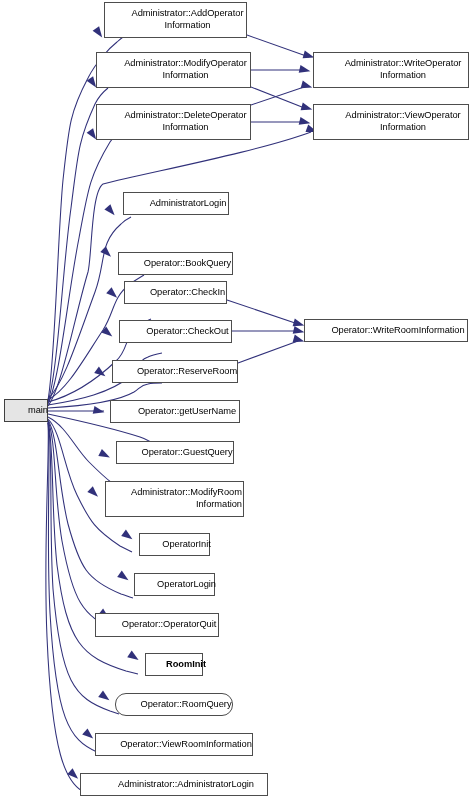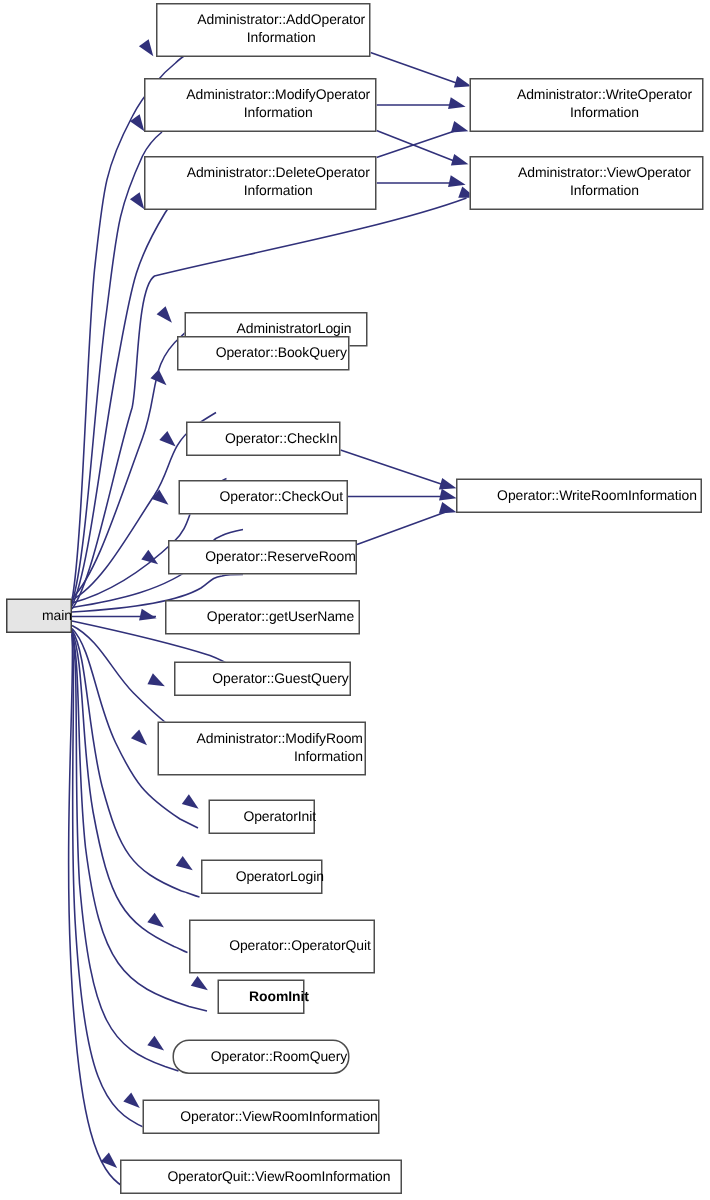--- a/index.html
+++ b/index.html
@@ -177,7 +177,7 @@
 Information</div>
       <div class="node" style="left: 313px; top: 104px; width: 156px; height: 36px;">Administrator::ViewOperator
 Information</div>
-      <div class="node" style="left: 123px; top: 192px; width: 122px; height: 23px; margin-top: 16px;">AdministratorLogin</div>
+      <div class="node" style="left: 123px; top: 192px; width: 106px; height: 23px;">AdministratorLogin</div>
       <div class="node" style="left: 118px; top: 224px; width: 115px; height: 23px;">Operator::BookQuery</div>
       <div class="node" style="left: 124px; top: 281px; width: 103px; height: 23px;">Operator::CheckIn</div>
       <div class="node" style="left: 119px; top: 320px; width: 113px; height: 23px;">Operator::CheckOut</div>

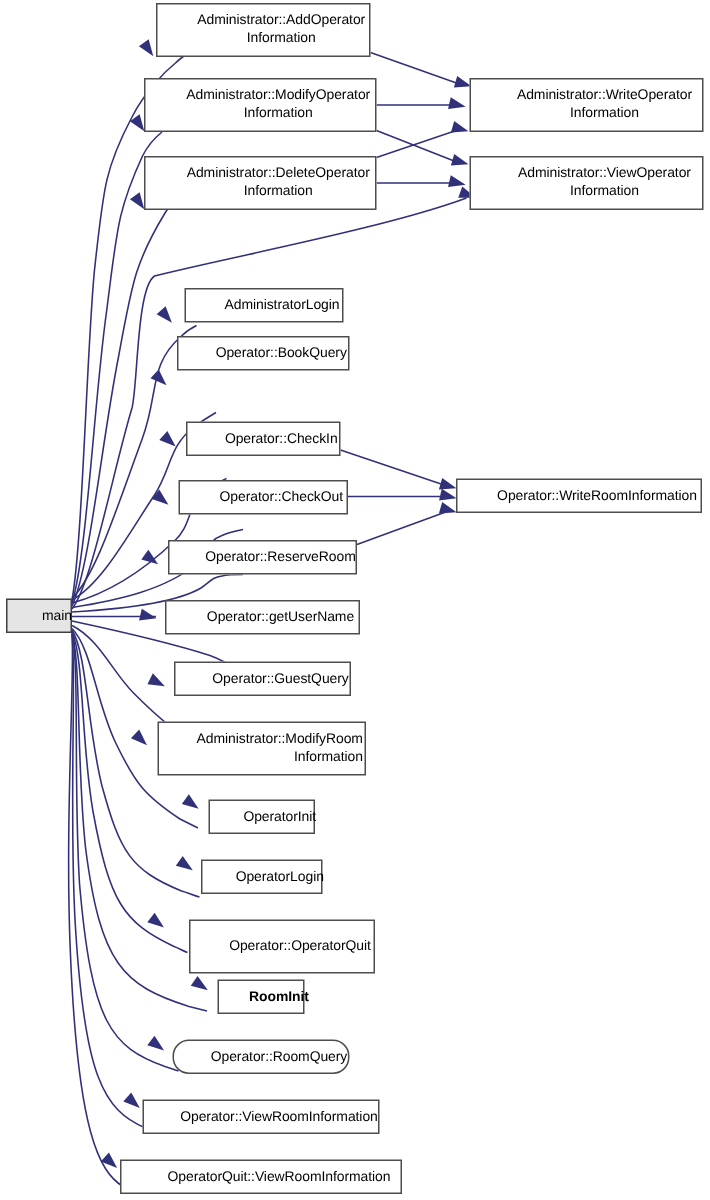--- a/index.html
+++ b/index.html
@@ -178,7 +178,7 @@
       <div class="node" style="left: 313px; top: 104px; width: 156px; height: 36px;">Administrator::ViewOperator
 Information</div>
       <div class="node" style="left: 123px; top: 192px; width: 106px; height: 23px;">AdministratorLogin</div>
-      <div class="node" style="left: 118px; top: 224px; width: 115px; height: 23px;">Operator::BookQuery</div>
+      <div class="node" style="left: 118px; top: 252px; width: 115px; height: 23px;">Operator::BookQuery</div>
       <div class="node" style="left: 124px; top: 281px; width: 103px; height: 23px;">Operator::CheckIn</div>
       <div class="node" style="left: 119px; top: 320px; width: 113px; height: 23px;">Operator::CheckOut</div>
       <div class="node" style="left: 112px; top: 360px; width: 126px; height: 23px;">Operator::ReserveRoom</div>

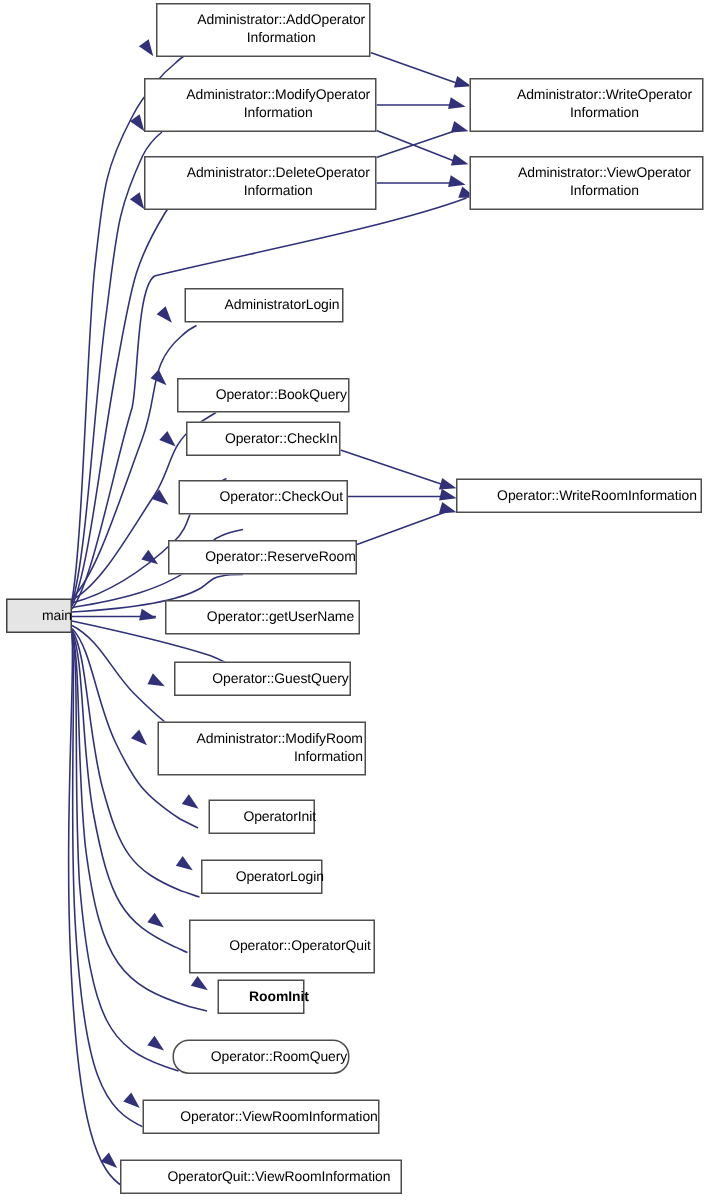--- a/index.html
+++ b/index.html
@@ -189,7 +189,7 @@
 Information</div>
       <div class="node" style="left: 139px; top: 533px; width: 71px; height: 23px;">OperatorInit</div>
       <div class="node" style="left: 134px; top: 573px; width: 81px; height: 23px;">OperatorLogin</div>
-      <div class="node" style="left: 126px; top: 613px; width: 124px; height: 36px;">Operator::OperatorQuit</div>
+      <div class="node" style="left: 95px; top: 613px; width: 124px; height: 24px;">Operator::OperatorQuit</div>
       <div class="node" style="left: 145px; top: 653px; width: 58px; height: 23px; font-weight: bold;">RoomInit</div>
       <div class="node" style="left: 115px; top: 693px; width: 118px; height: 23px; border-radius: 11px;">Operator::RoomQuery</div>
       <div class="node" style="left: 95px; top: 733px; width: 158px; height: 23px;">Operator::ViewRoomInformation</div>

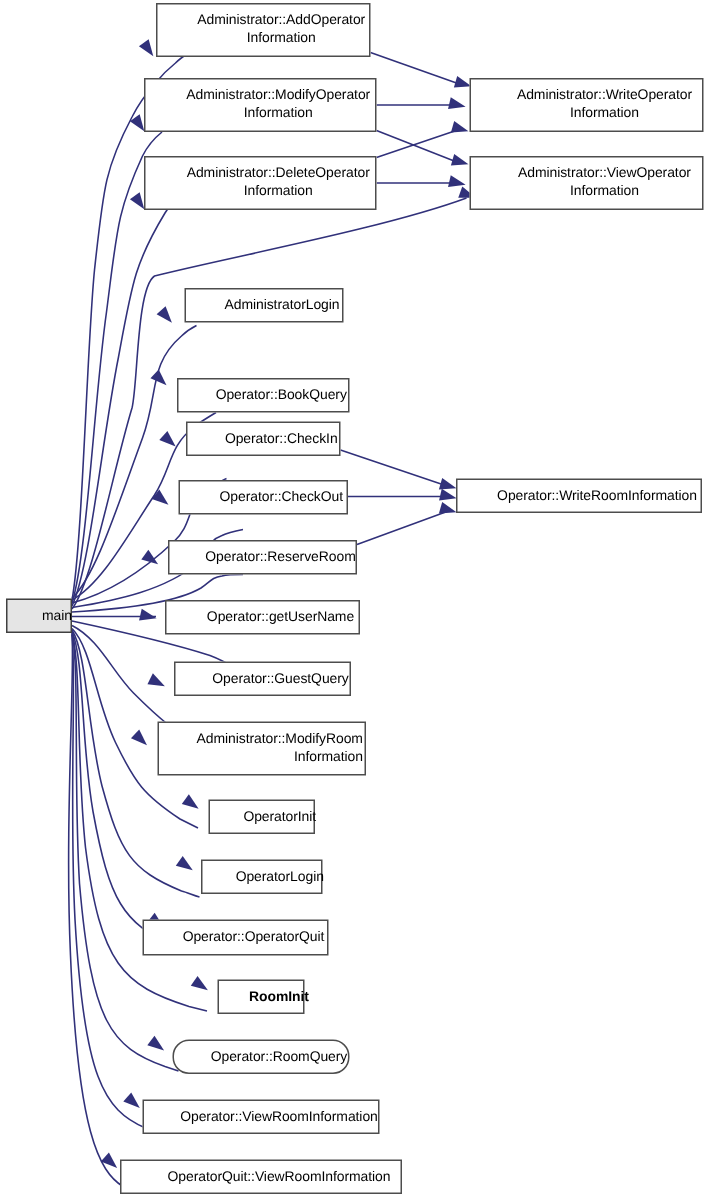--- a/index.html
+++ b/index.html
@@ -193,7 +193,7 @@
       <div class="node" style="left: 145px; top: 653px; width: 58px; height: 23px; font-weight: bold;">RoomInit</div>
       <div class="node" style="left: 115px; top: 693px; width: 118px; height: 23px; border-radius: 11px;">Operator::RoomQuery</div>
       <div class="node" style="left: 95px; top: 733px; width: 158px; height: 23px;">Operator::ViewRoomInformation</div>
-      <div class="node" style="left: 80px; top: 773px; width: 188px; height: 23px;">OperatorQuit::ViewRoomInformation</div>
+      <div class="node" style="left: 80px; top: 773px; width: 188px; height: 23px;">Administrator::AdministratorLogin</div>
       <div class="node" style="left: 304px; top: 319px; width: 164px; height: 23px;">Operator::WriteRoomInformation</div>
     </div>
 

